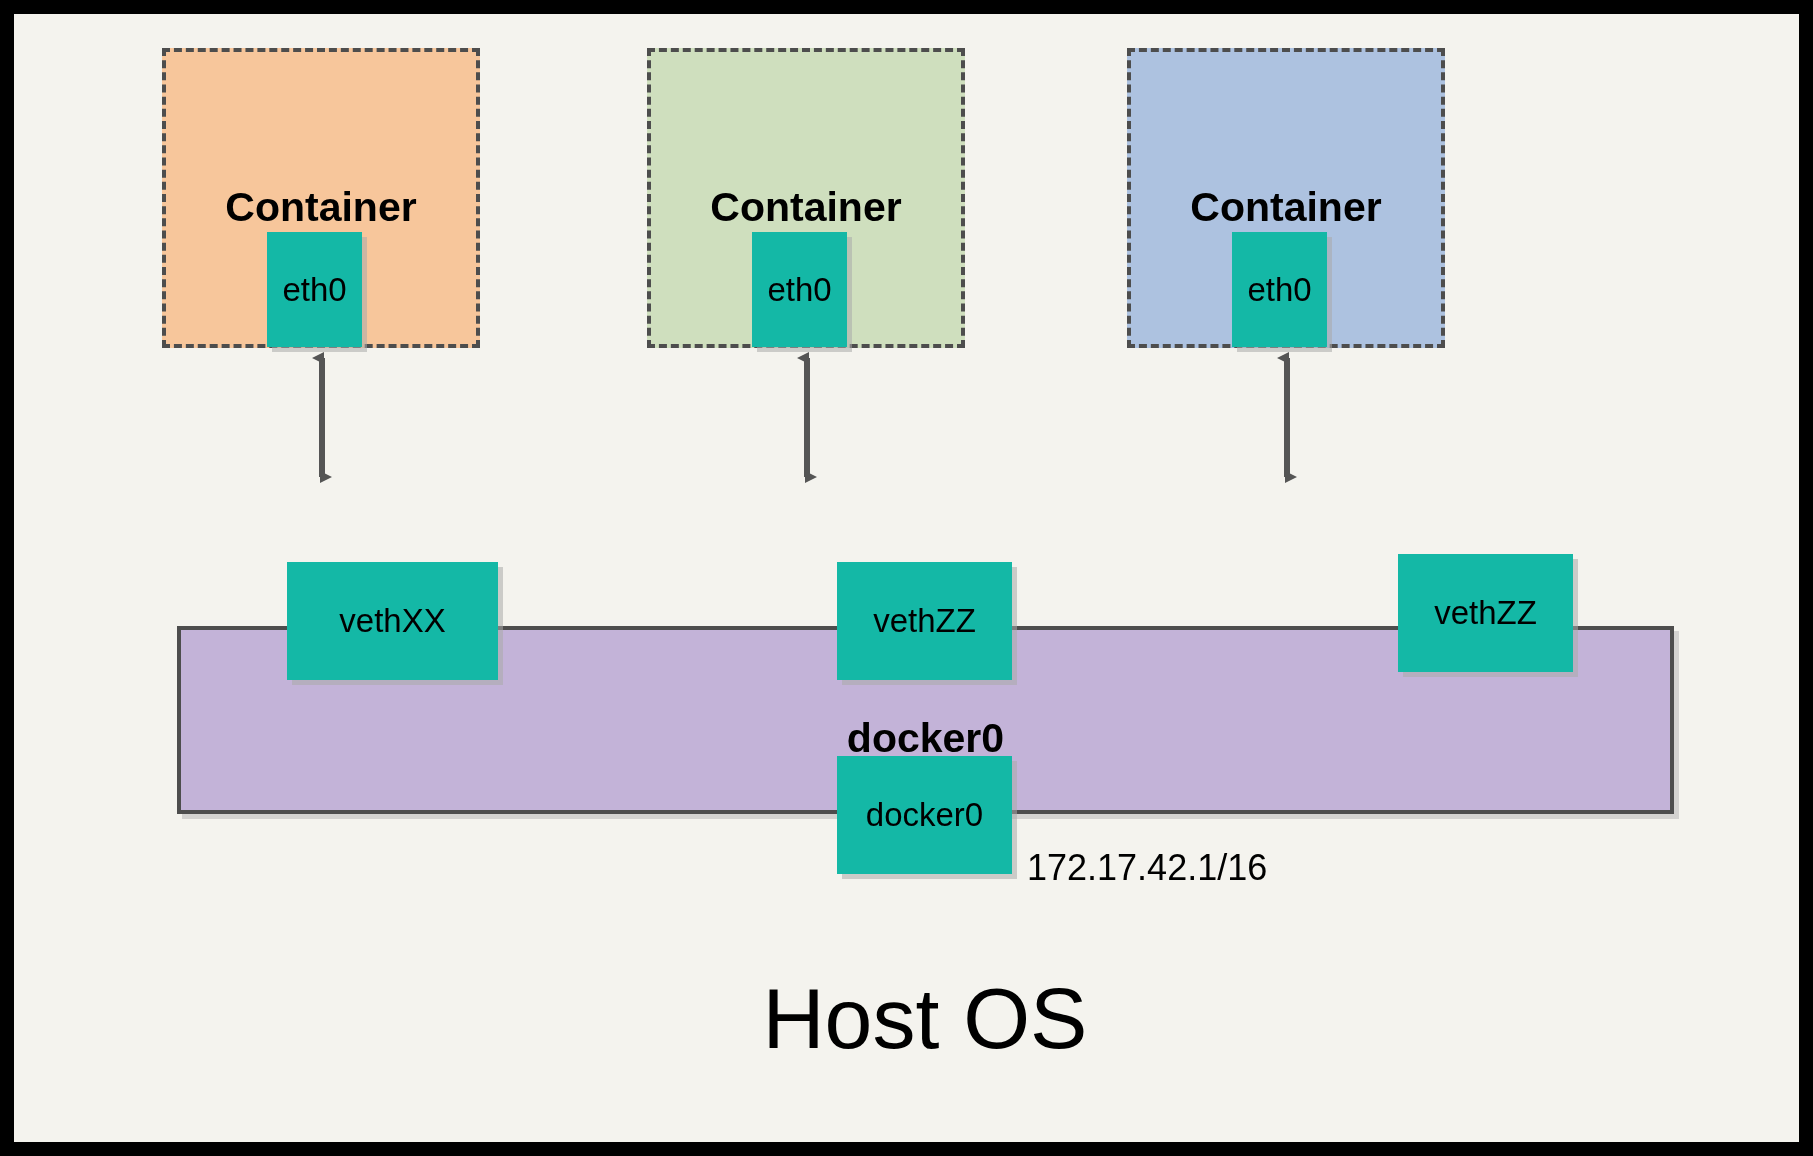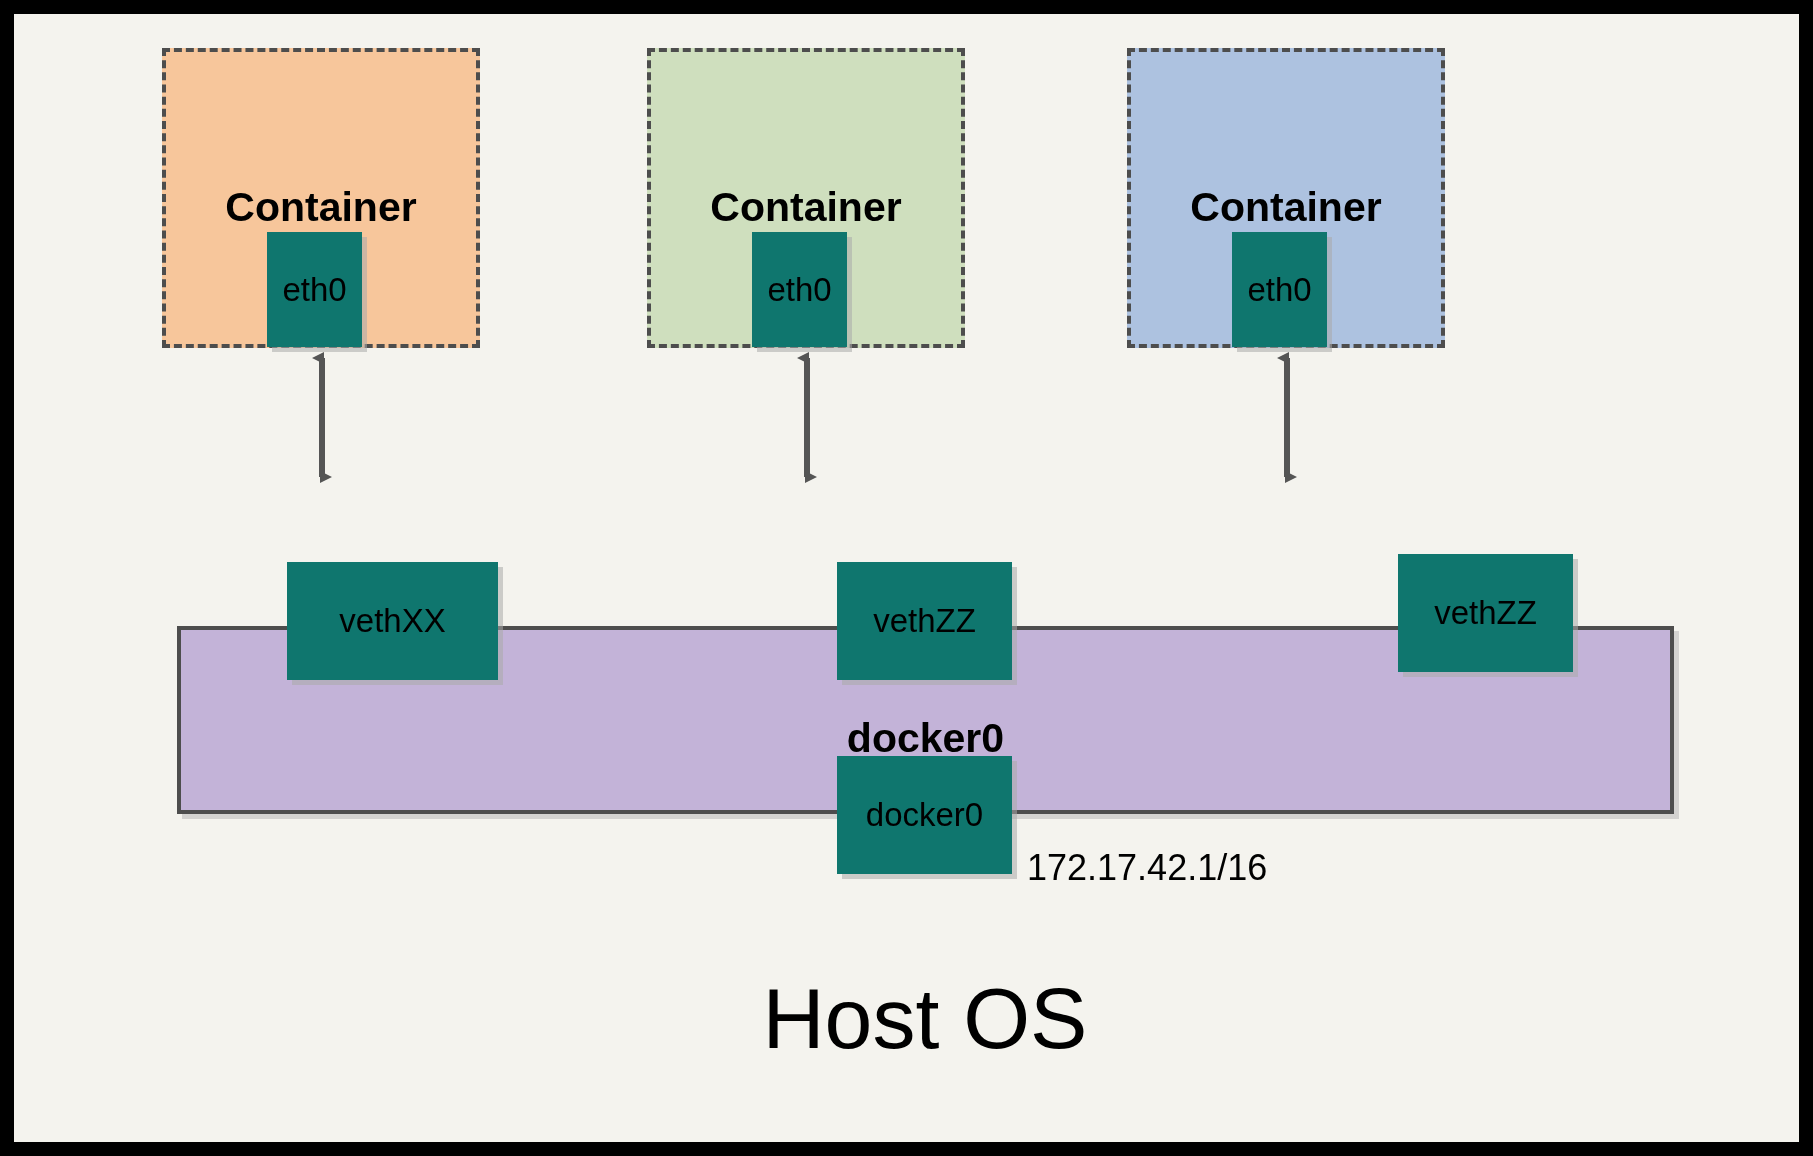--- a/index.html
+++ b/index.html
@@ -42,7 +42,7 @@
   .iface {
     position: absolute;
     box-sizing: border-box;
-    background: #0f766e;
+    background: #14b8a6;
     box-shadow: 5px 5px 0 0 rgba(170,170,170,0.55);
     display: flex;
     align-items: center;

